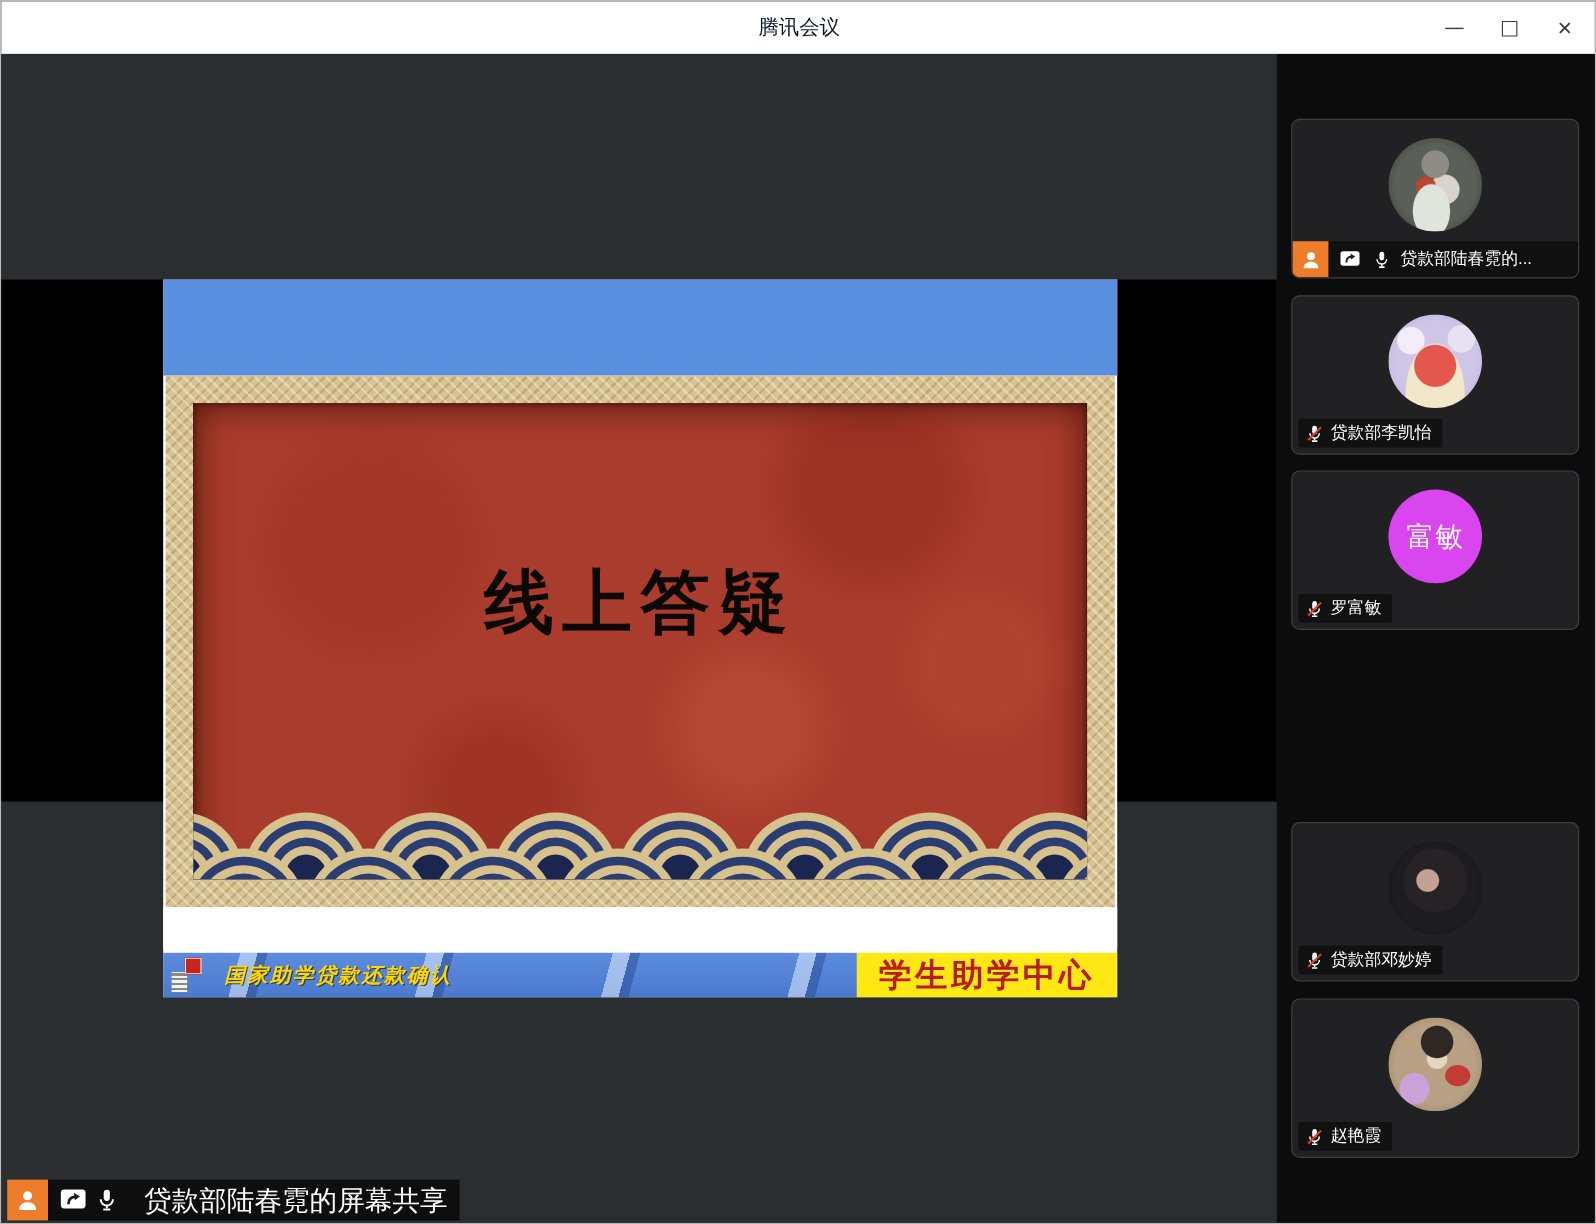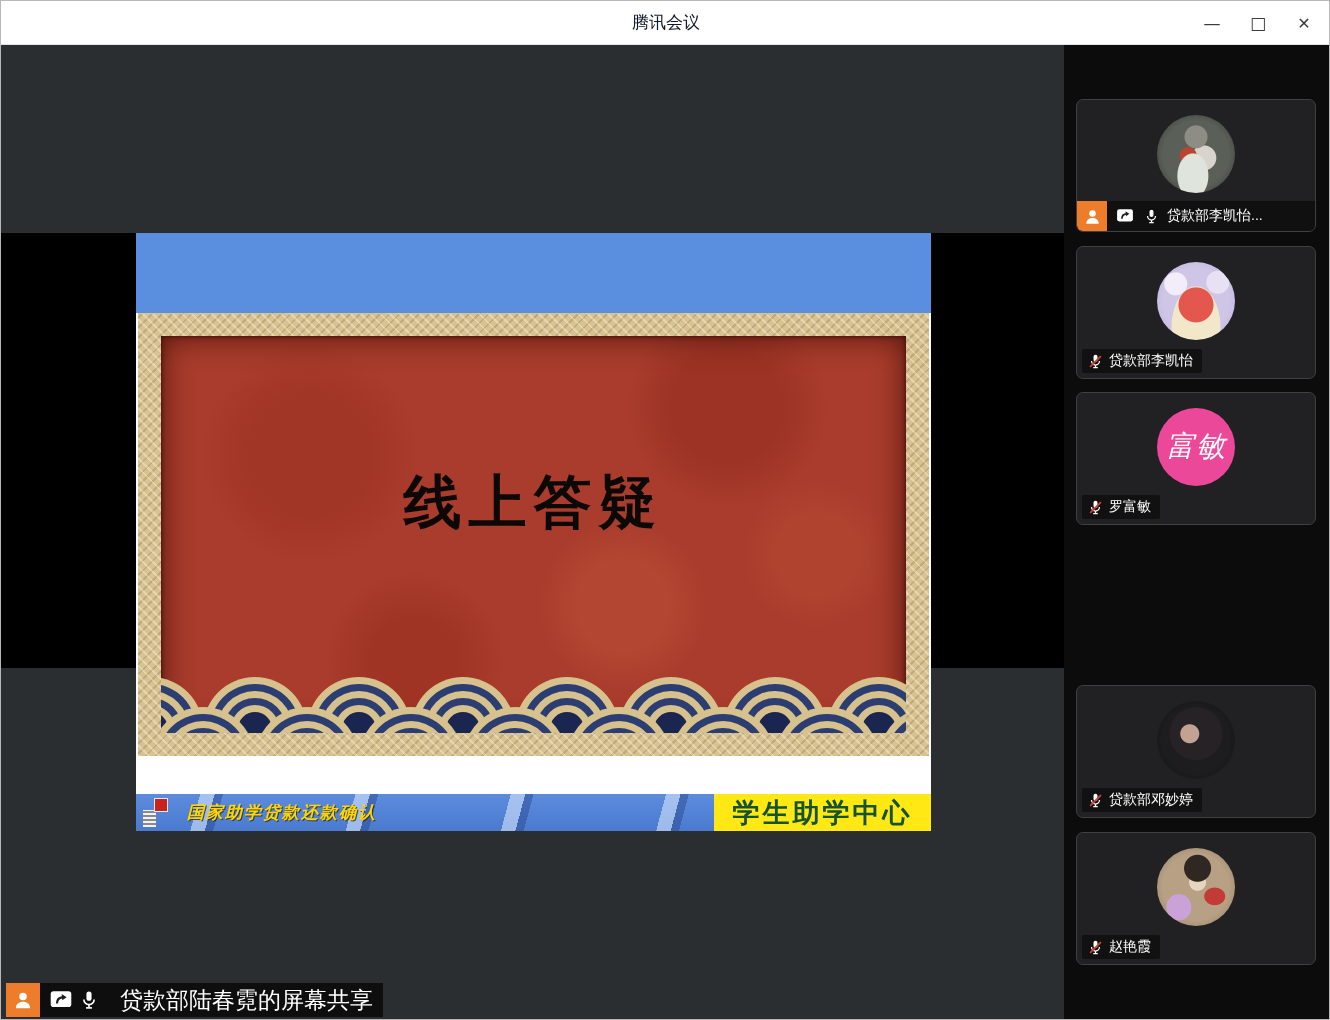--- a/index.html
+++ b/index.html
@@ -227,7 +227,7 @@
         <svg class="mic" width="17" height="17" viewBox="0 0 24 24">
             <use href="#ic-mic"></use>
           </svg>
-        <span class="tile-name">贷款部李凯怡...</span>
+        <span class="tile-name">贷款部陆春霓的...</span>
       </div>
     </div>
 

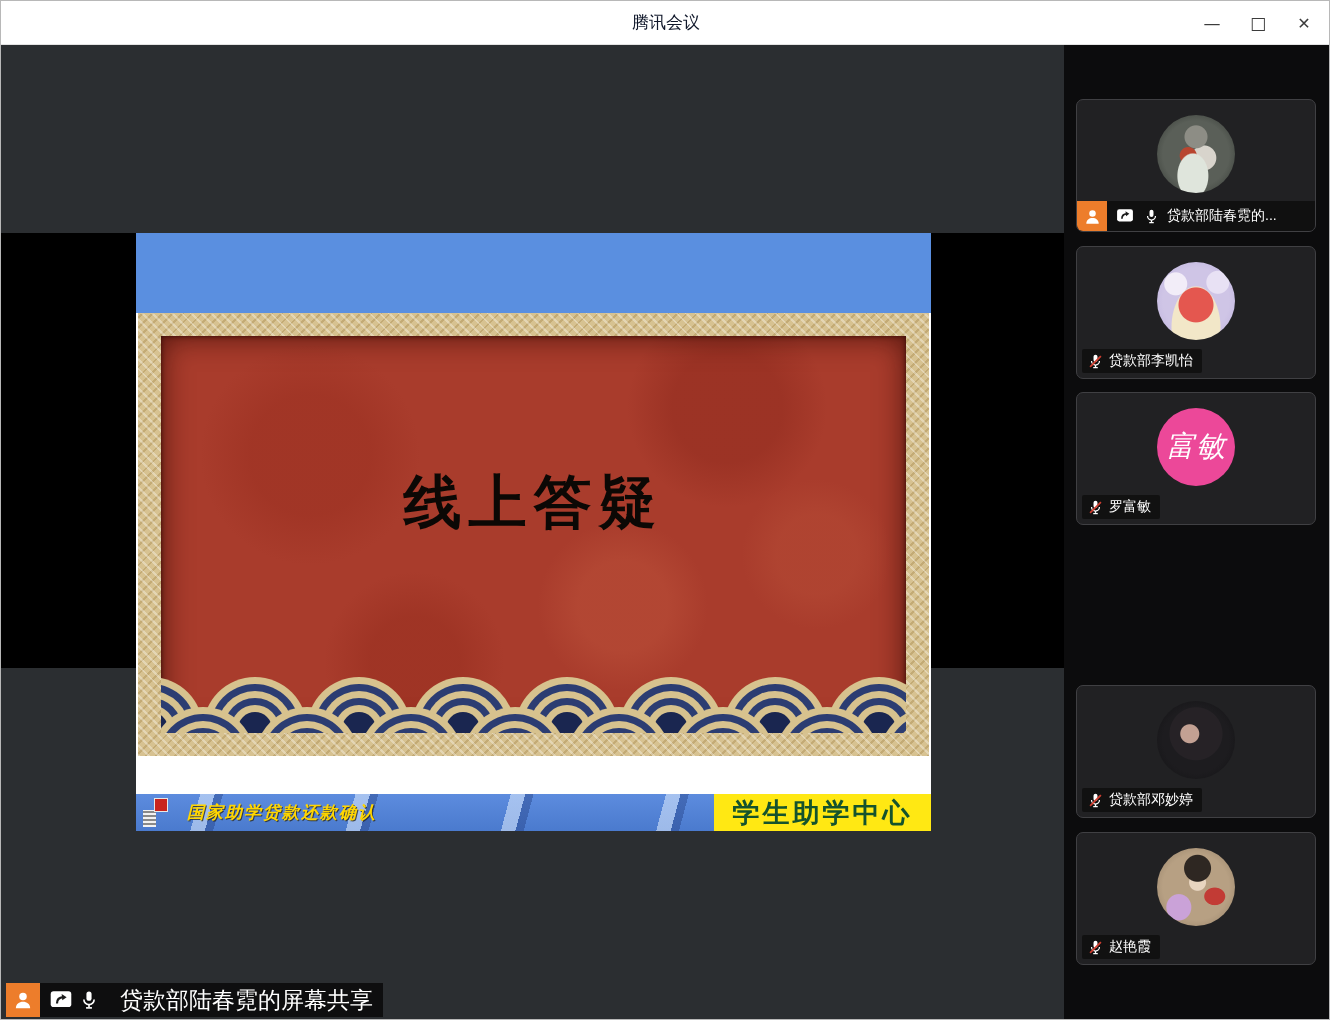--- a/index.html
+++ b/index.html
@@ -80,8 +80,8 @@
       radial-gradient(circle at 24% 28%, #f2edf8 0 11px, rgba(0,0,0,0) 12px),
       radial-gradient(circle at 78% 26%, #e8e1f4 0 11px, rgba(0,0,0,0) 12px),
       radial-gradient(circle at 50% 50%, #cfc5e6 0 60%, #b9addb 100%); }
-  .avatar-initials { background:#ec4899; display:flex; align-items:center; justify-content:center;
-      color:#fff; font-size:29px; letter-spacing:1px;font-style:italic; }
+  .avatar-initials { background:#d946ef; display:flex; align-items:center; justify-content:center;
+      color:#fff; font-size:23px; letter-spacing:1px; }
   .avatar-cat { background:
       radial-gradient(circle at 52% 40%, #efe9e4 0 25px, rgba(0,0,0,0) 26px),
       radial-gradient(circle at 50% 88%, #d8d2cc 0 16px, rgba(0,0,0,0) 17px),

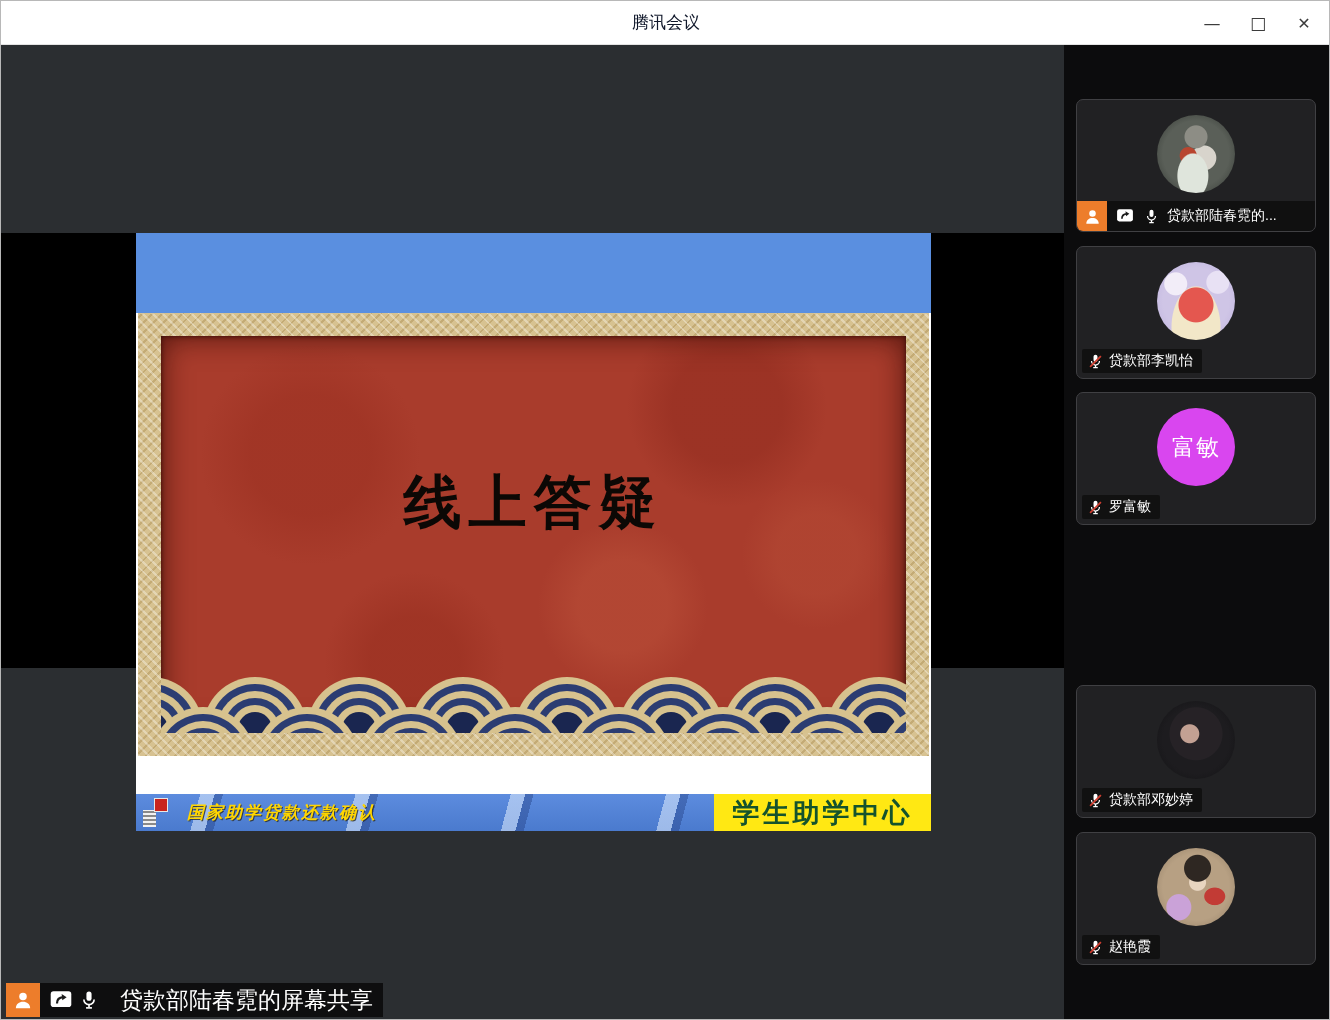--- a/index.html
+++ b/index.html
@@ -54,7 +54,7 @@
   .logo .lg-b { position:absolute; bottom:0; left:1px; width:13px; height:17px;
            background:repeating-linear-gradient(0deg,#f2f2f2 0 2px,#8a8a8a 2px 4px); }
   .footer-right { width:217px; height:37px; background:#ffe813; display:flex; align-items:center; justify-content:center;
-           font-family:"Liberation Serif","DejaVu Serif",serif; font-weight:bold; font-size:27px; color:#14532d; letter-spacing:3px; }
+           font-family:"Liberation Serif","DejaVu Serif",serif; font-weight:bold; font-size:27px; color:#b91c1c; letter-spacing:3px; }
 
   
   .share-indicator { position:absolute; left:5px; top:938px; height:34px; display:flex; align-items:stretch; cursor:pointer; }

